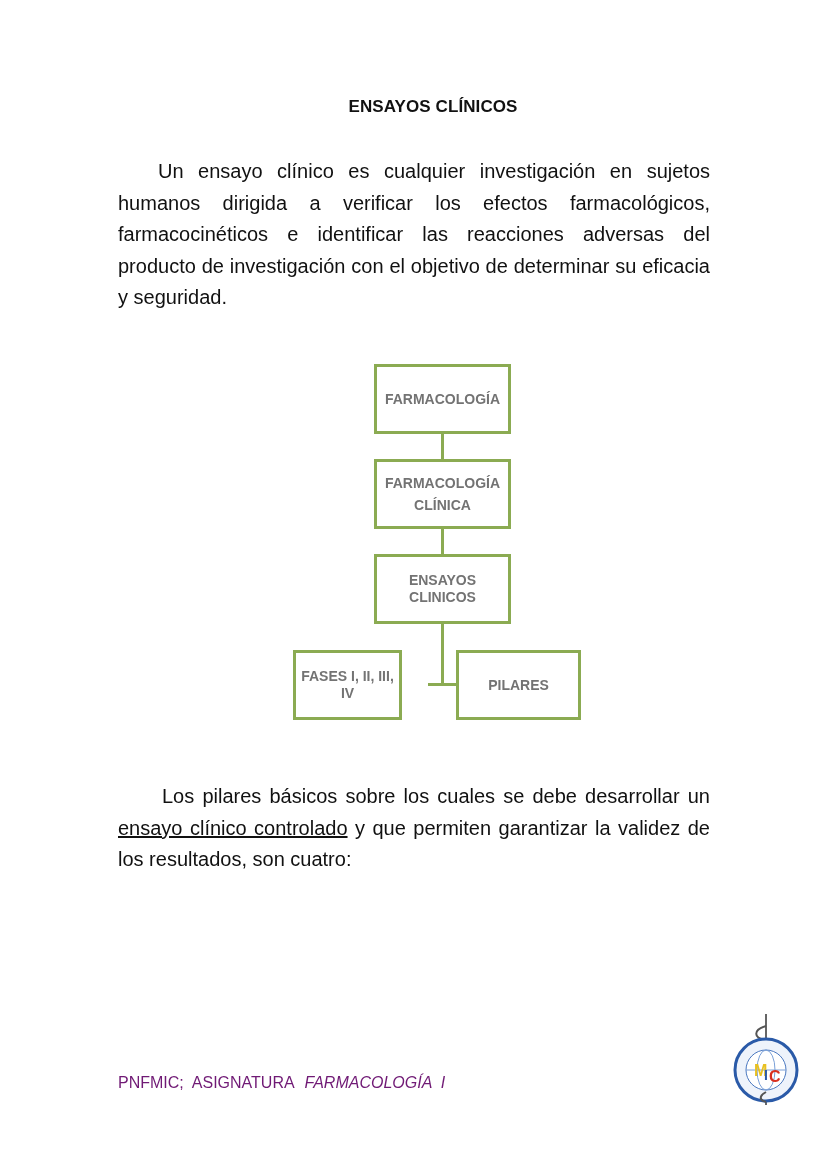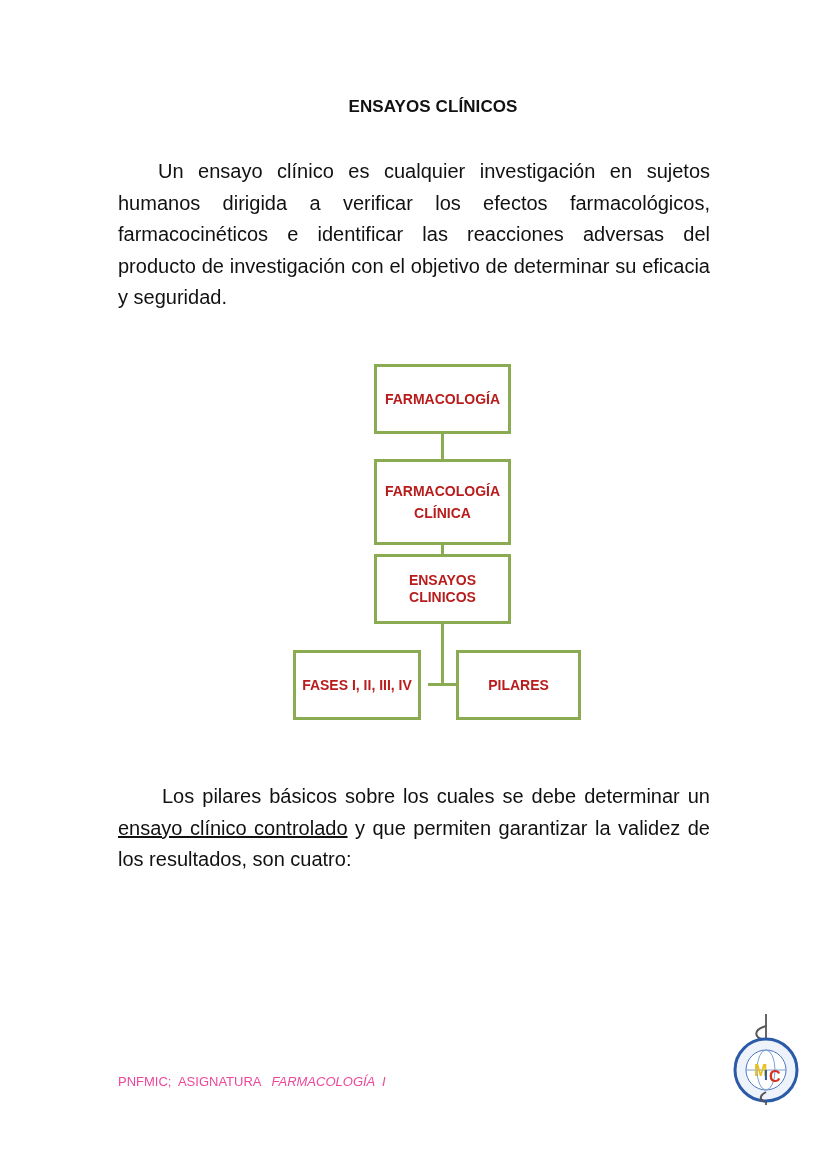--- a/index.html
+++ b/index.html
@@ -15,7 +15,7 @@
   .u { text-decoration:underline; }
   .box { position:absolute; border:3px solid #8bab52; background:#fff; box-sizing:border-box;
          display:flex; align-items:center; justify-content:center; text-align:center;
-         font-weight:bold; font-size:14px; line-height:17px; color:#b91c1c; }
+         font-weight:bold; font-size:14px; line-height:17px; color:#737373; }
   .line { position:absolute; background:#8bab52; }
   .footer { position:absolute; top:1074px; left:118px; font-size:13px; color:#ec4899; }
   .footer .it { font-style:italic; margin-left:10px; }

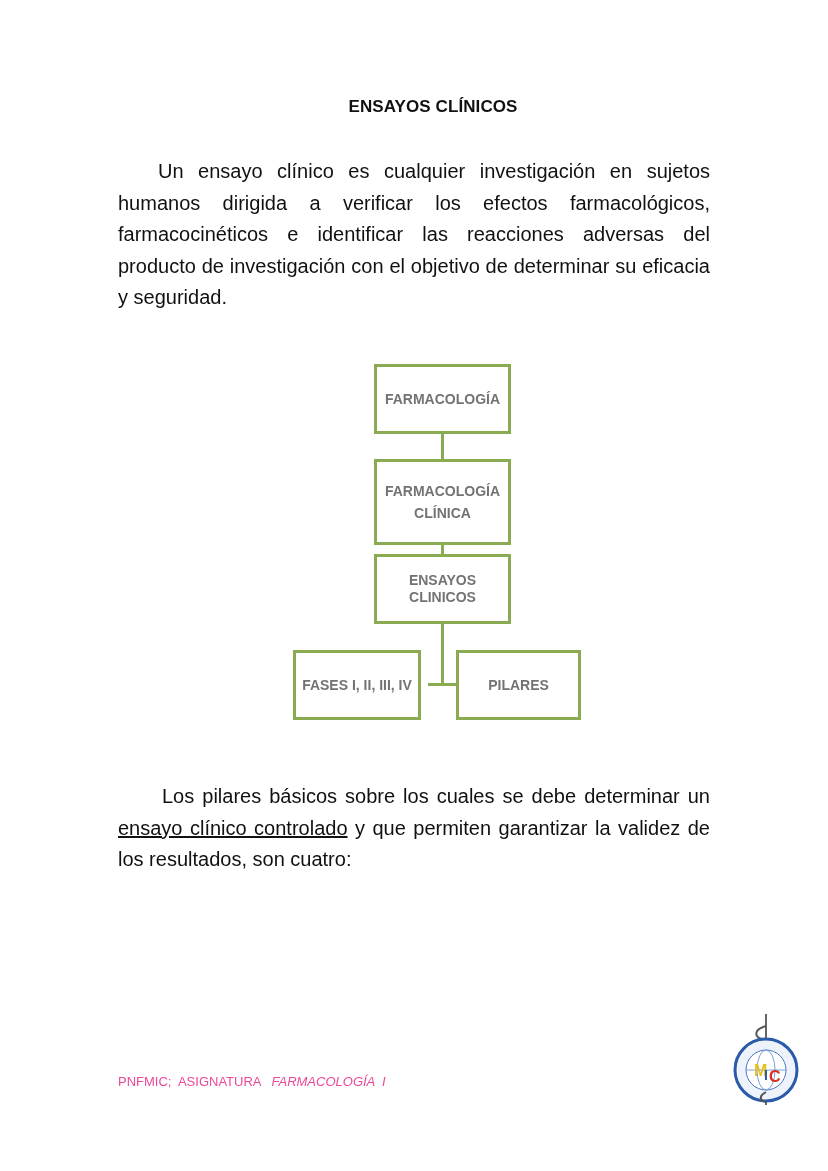--- a/index.html
+++ b/index.html
@@ -37,7 +37,7 @@
   <div class="box" style="left:374px;top:364px;width:137px;height:70px;">
       <span>FARMACOLOGÍA</span>
     </div>
-  <div class="box" style="left:374px;top:459px;width:137px;height:86px;padding:0 4px;">
+  <div class="box" style="left:374px;top:459px;width:137px;height:70px;padding:0 4px;">
       <span style="line-height:22px;">FARMACOLOGÍA CLÍNICA</span>
     </div>
   <div class="box" style="left:374px;top:554px;width:137px;height:70px;padding:8px 24px;">

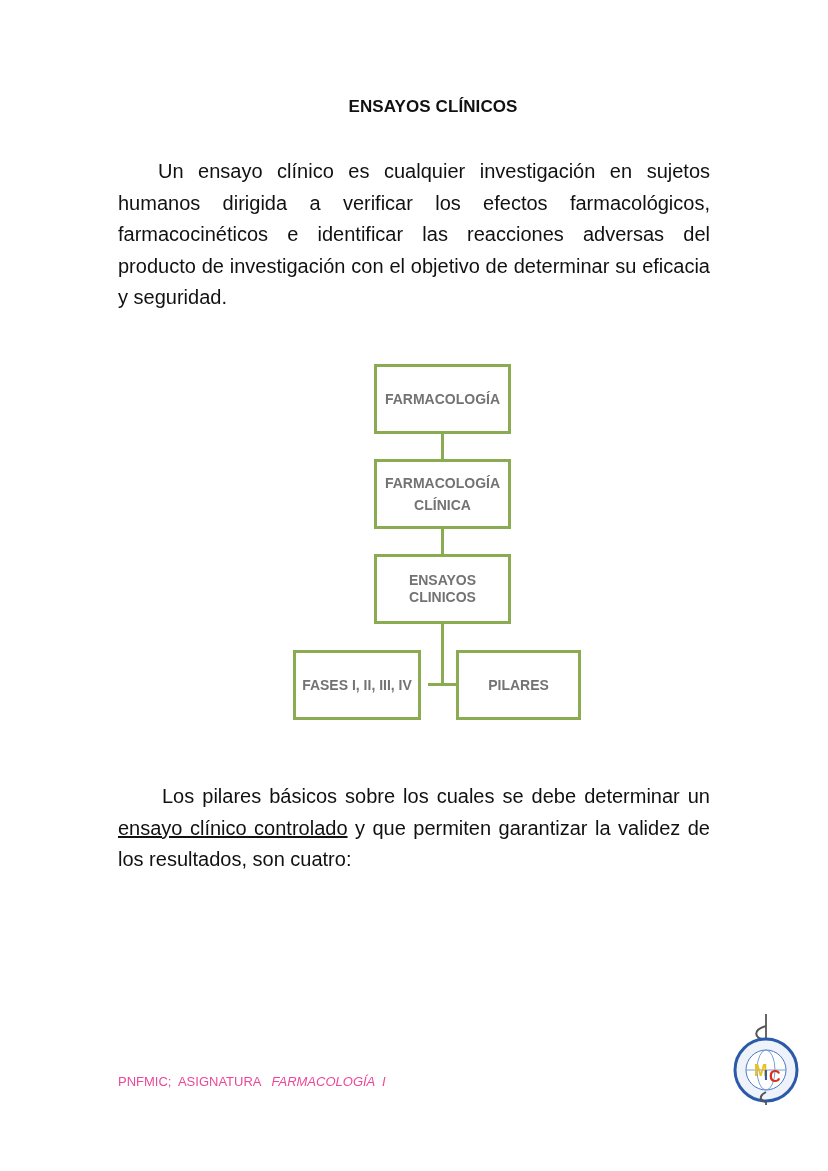--- a/index.html
+++ b/index.html
@@ -43,7 +43,7 @@
   <div class="box" style="left:374px;top:554px;width:137px;height:70px;padding:8px 24px;">
       <span>ENSAYOS CLINICOS</span>
     </div>
-  <div class="box" style="left:293px;top:650px;width:128px;height:70px;">
+  <div class="box" style="left:293px;top:650px;width:109px;height:70px;">
       <span>FASES I, II, III, IV</span>
     </div>
   <div class="box" style="left:456px;top:650px;width:125px;height:70px;">

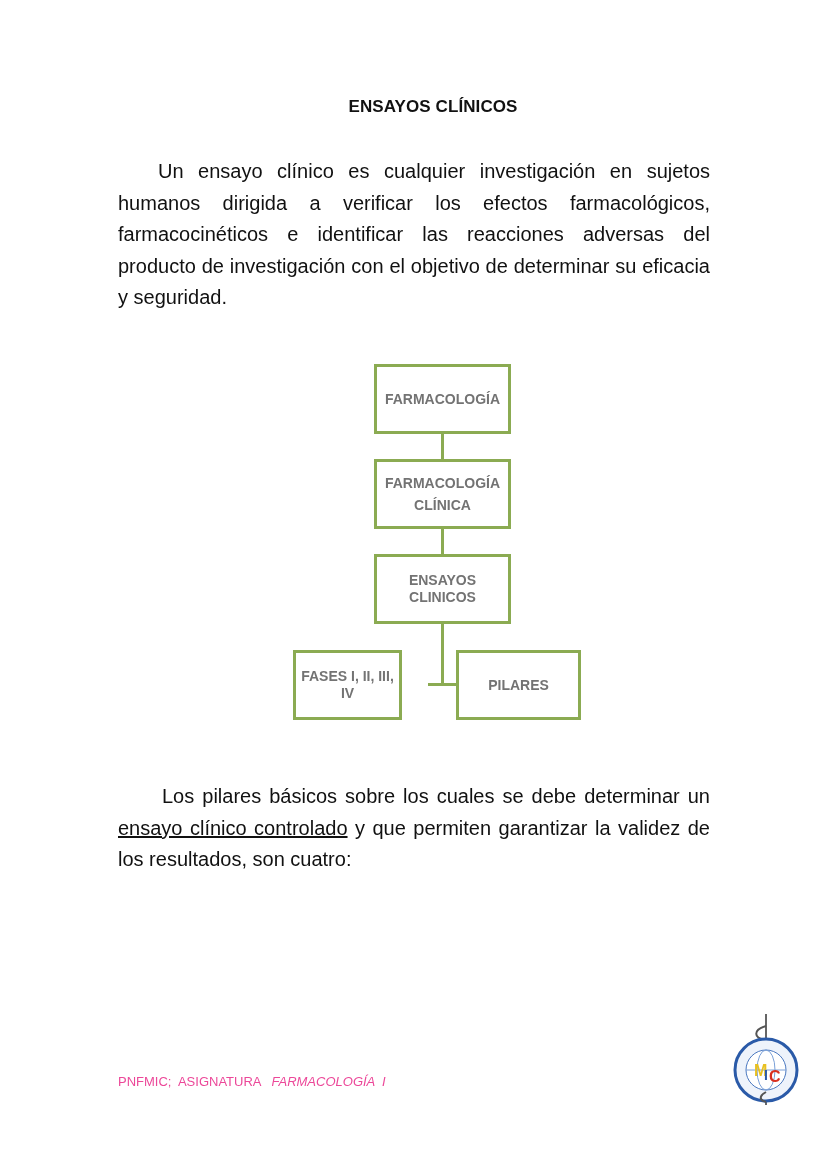--- a/index.html
+++ b/index.html
@@ -51,7 +51,7 @@
     </div>
 </div>
 
-<div class="para p2"><span class="indent" style="width:44px"></span><span>Los pilares básicos sobre los cuales se debe determinar un </span><span class="u">ensayo clínico controlado</span><span> y que permiten garantizar la validez de los resultados, son cuatro:</span></div>
+<div class="para p2"><span class="indent" style="width:44px"></span><span>Los pilares básicos sobre los cuales se debe desarrollar un </span><span class="u">ensayo clínico controlado</span><span> y que permiten garantizar la validez de los resultados, son cuatro:</span></div>
 
 <div class="footer"><span style="white-space:pre">PNFMIC;  ASIGNATURA</span><span class="it" style="white-space:pre">FARMACOLOGÍA  I</span></div>
 

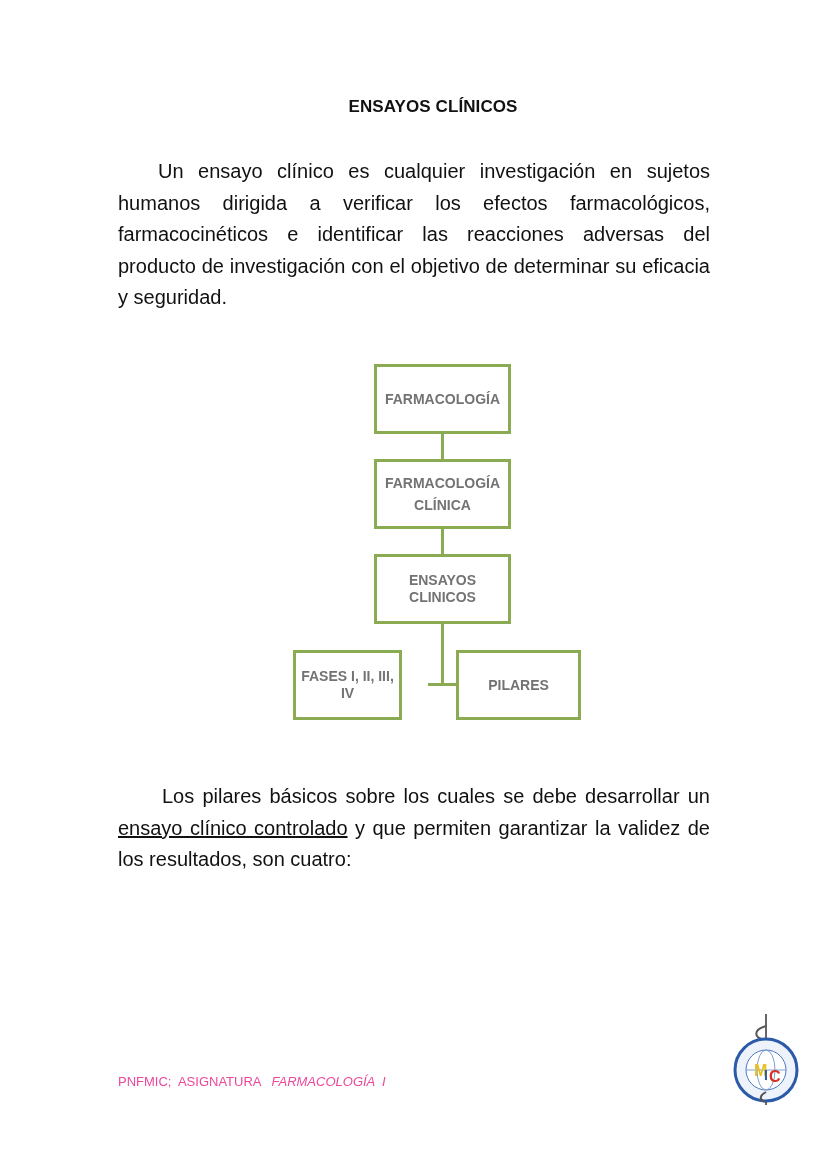--- a/index.html
+++ b/index.html
@@ -17,7 +17,7 @@
          display:flex; align-items:center; justify-content:center; text-align:center;
          font-weight:bold; font-size:14px; line-height:17px; color:#737373; }
   .line { position:absolute; background:#8bab52; }
-  .footer { position:absolute; top:1074px; left:118px; font-size:13px; color:#ec4899; }
+  .footer { position:absolute; top:1074px; left:118px; font-size:16px; color:#701a75; }
   .footer .it { font-style:italic; margin-left:10px; }
   .logo { position:absolute; left:731px; top:1012px; width:70px; height:95px; }
 </style>

